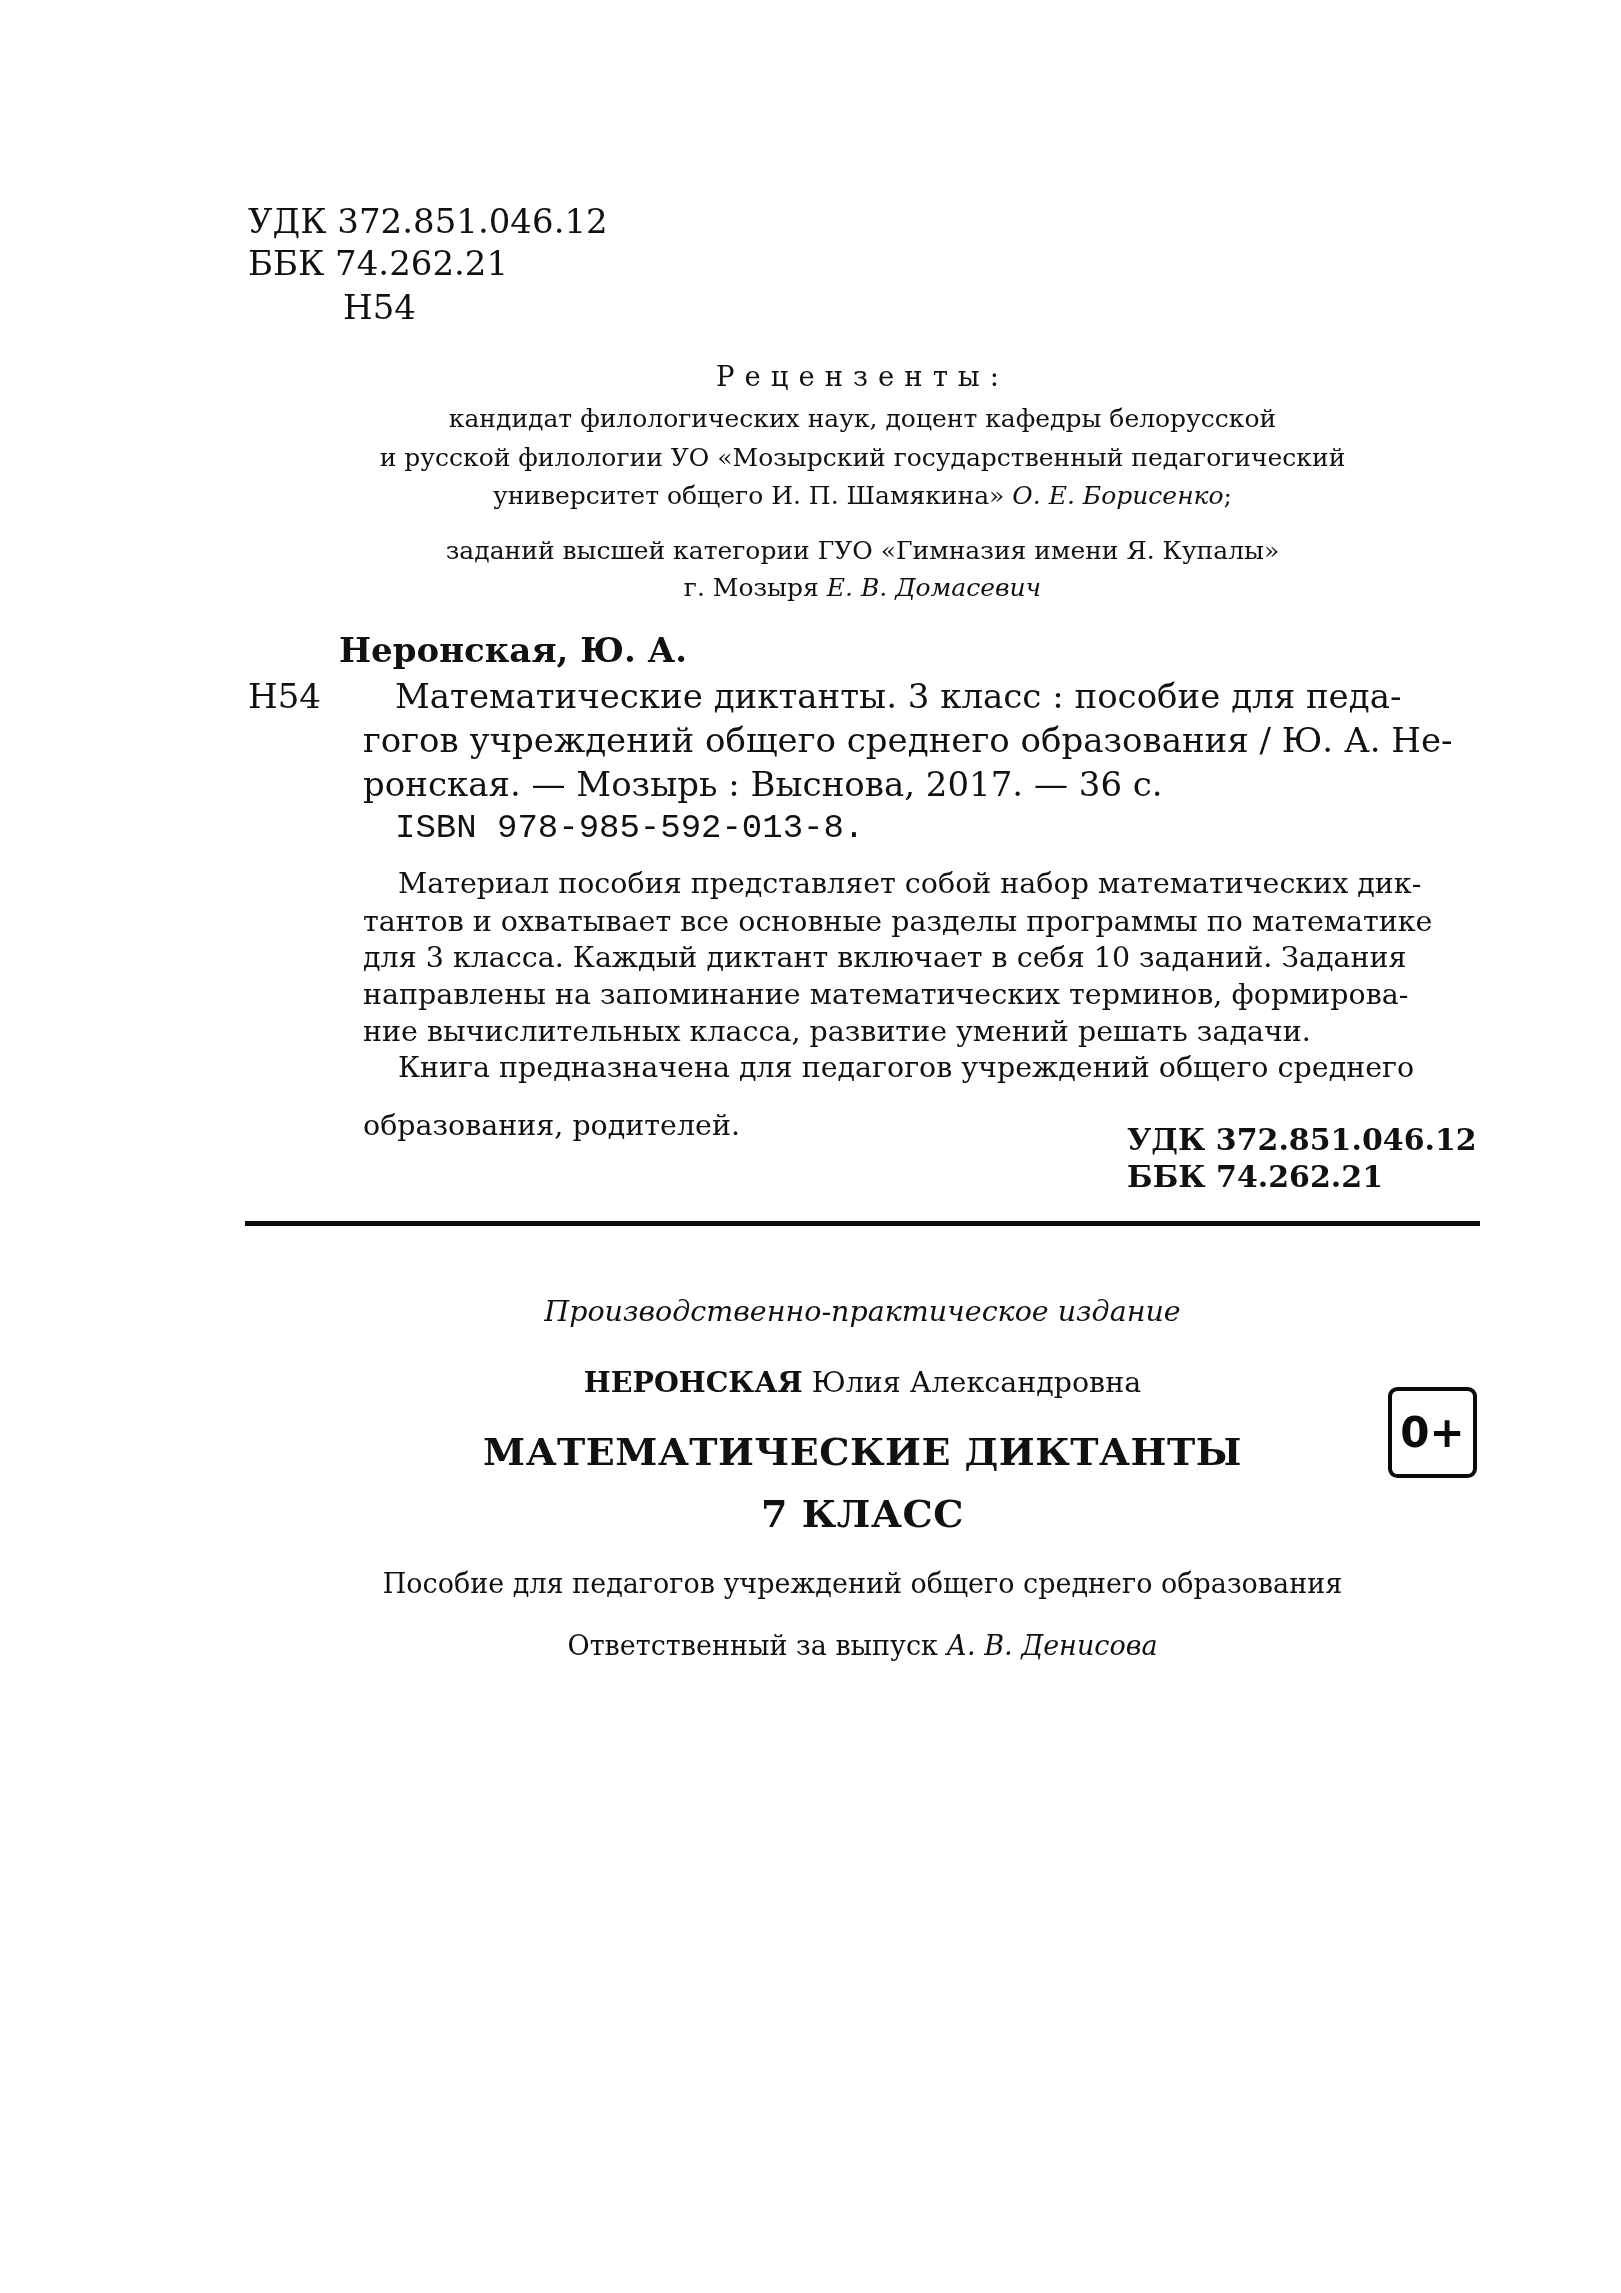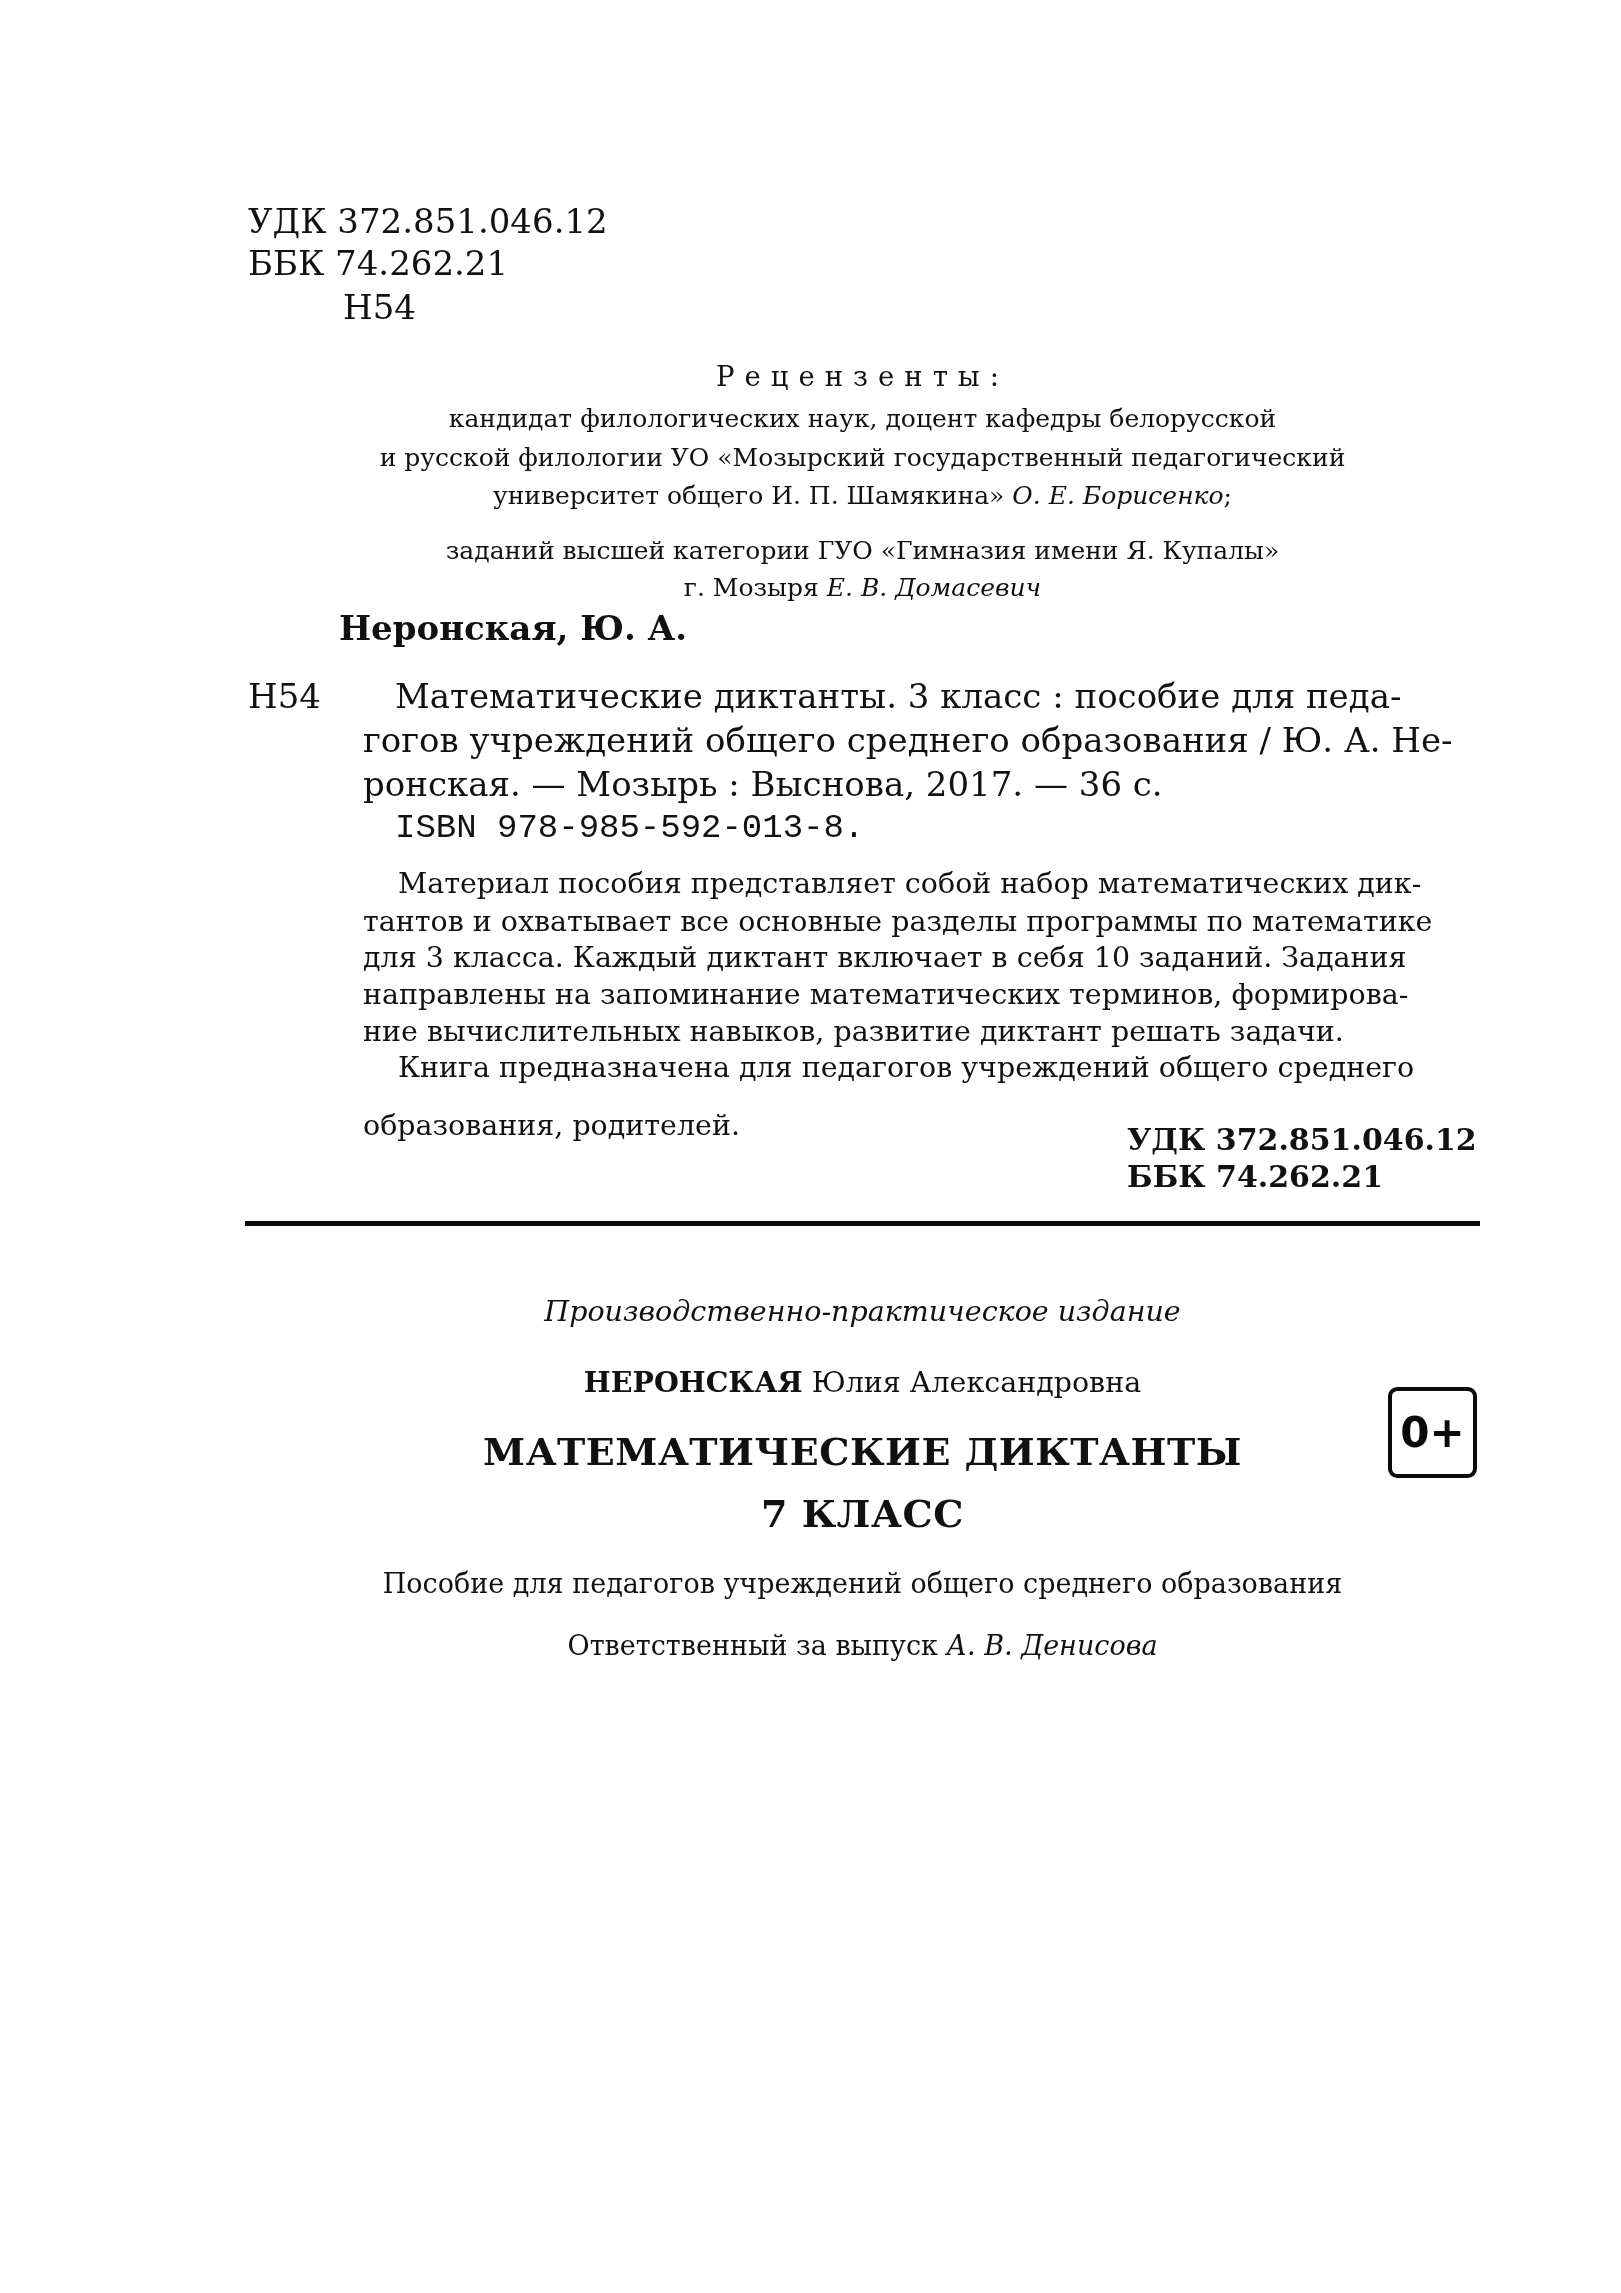--- a/index.html
+++ b/index.html
@@ -64,7 +64,7 @@
   <span class="it">Е. В. Домасевич</span>
 </div>
 
-<div class="abs author dserif" style="top:608px;">Неронская, Ю. А.</div>
+<div class="abs author dserif" style="top:630px;">Неронская, Ю. А.</div>
 <div class="abs h54 dserif" style="top:676px;">Н54</div>
 <div class="abs bib bib-first dserif" style="top:676px;">Математические диктанты. 3 класс : пособие для педа-</div>
 <div class="abs bib bib-cont dserif" style="top:720px;">гогов учреждений общего среднего образования / Ю. А. Не-</div>

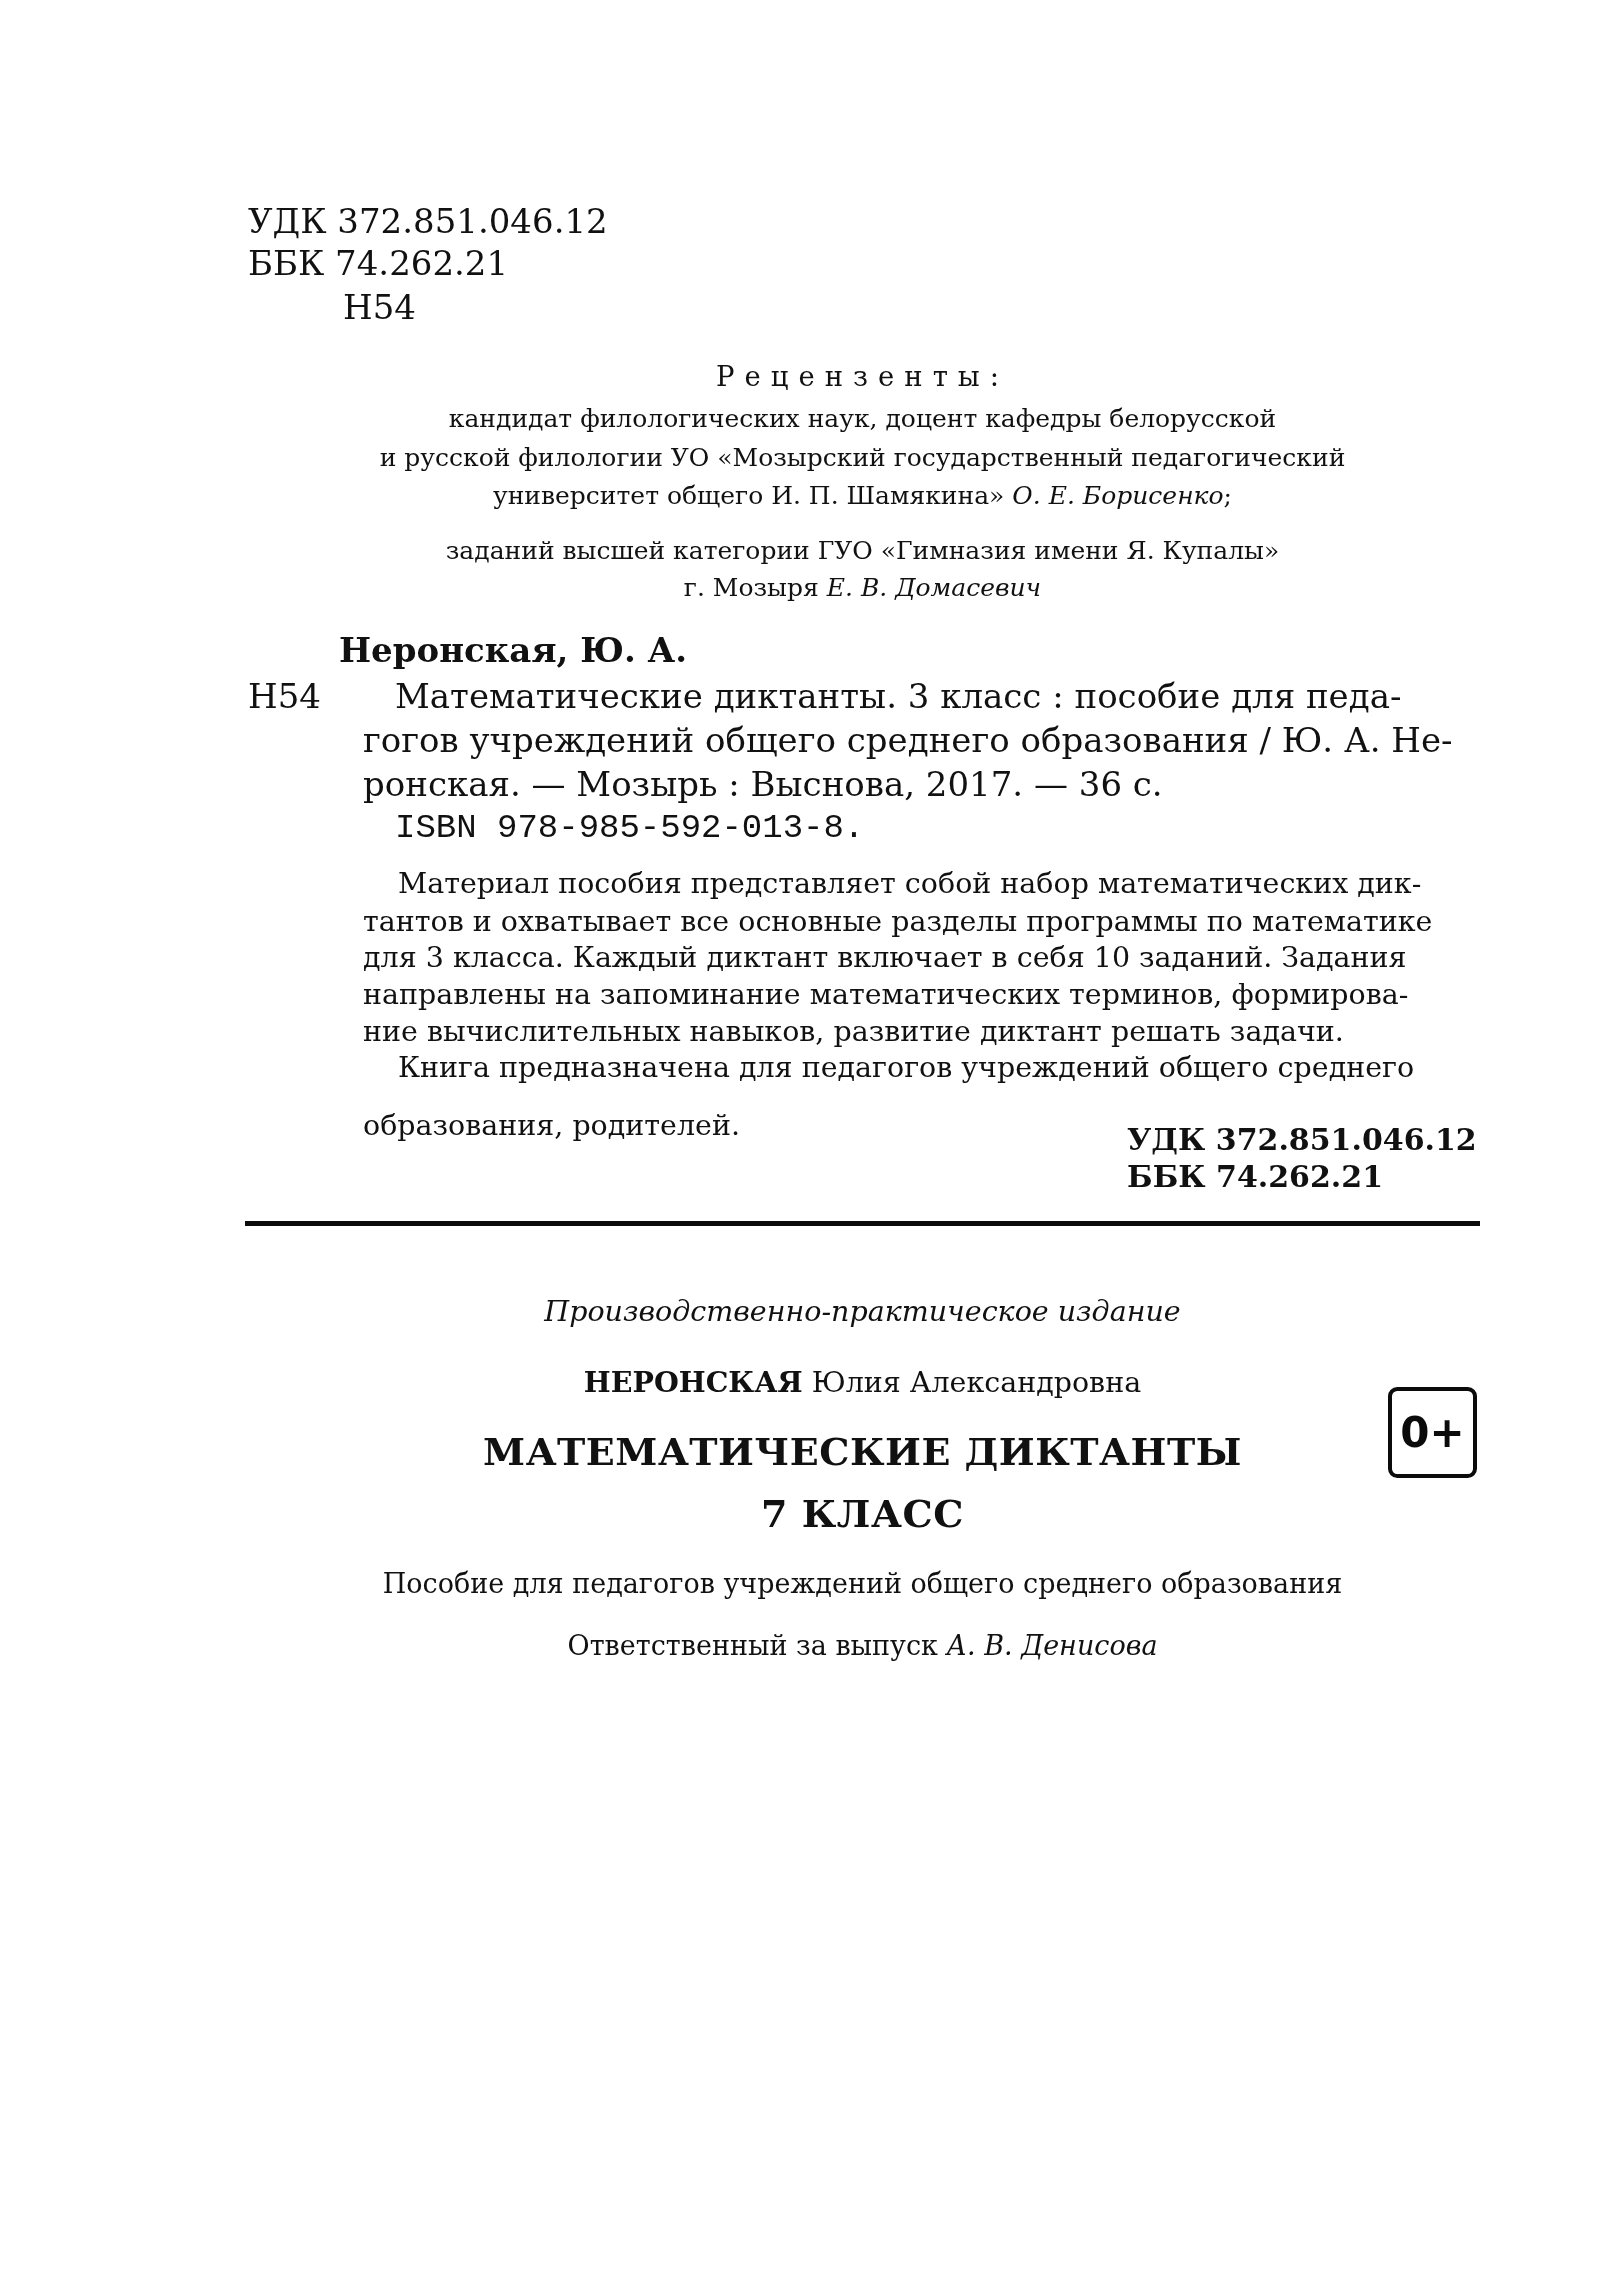--- a/index.html
+++ b/index.html
@@ -75,7 +75,7 @@
 <div class="abs ann ann-cont dserif" style="top:905px;">тантов и охватывает все основные разделы программы по математике</div>
 <div class="abs ann ann-cont dserif" style="top:941px;">для 3 класса. Каждый диктант включает в себя 10 заданий. Задания</div>
 <div class="abs ann ann-cont dserif" style="top:978px;">направлены на запоминание математических терминов, формирова-</div>
-<div class="abs ann ann-cont dserif" style="top:1015px;">ние вычислительных навыков, развитие диктант решать задачи.</div>
+<div class="abs ann ann-cont dserif" style="top:1015px;">ние вычислительных класса, развитие умений решать задачи.</div>
 <div class="abs ann ann-ind dserif" style="top:1051px;">Книга предназначена для педагогов учреждений общего среднего</div>
 <div class="abs ann ann-cont dserif" style="top:1088px;margin-top:21px;">образования, родителей.</div>
 

